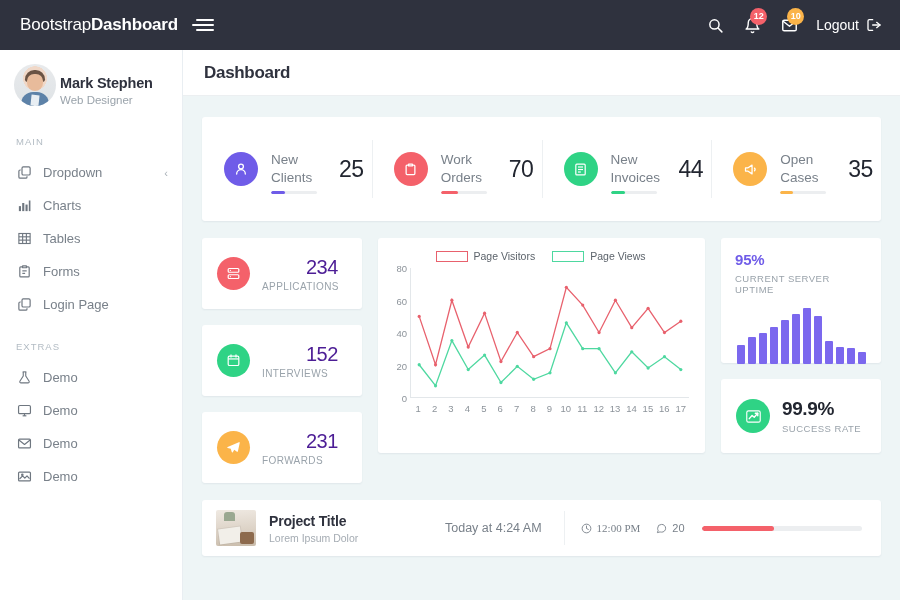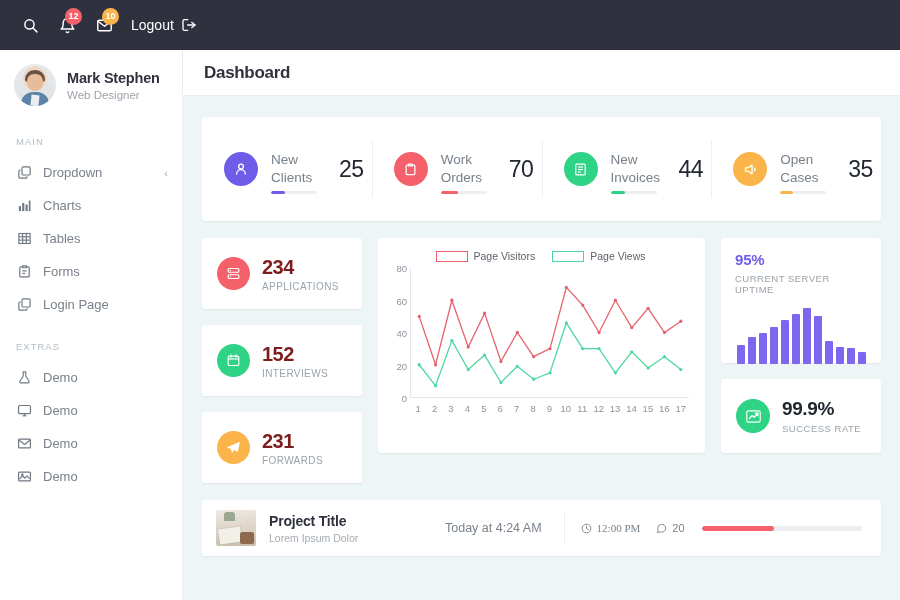--- a/index.html
+++ b/index.html
@@ -140,6 +140,16 @@
 <div class="app">
 
   <div class="topbar">
+    <div class="brand">
+      <div class="brand-text">
+        <span class="b1">Bootstrap</span><span class="b2">Dashboard</span>
+      </div>
+      <div class="ham">
+          <i></i>
+          <i></i>
+          <i></i>
+        </div>
+    </div>
     <div class="topright">
       <div class="ticon">
         <svg width="17" height="17" viewBox="0 0 24 24" fill="none" stroke="currentColor" stroke-width="2.1" stroke-linecap="round">

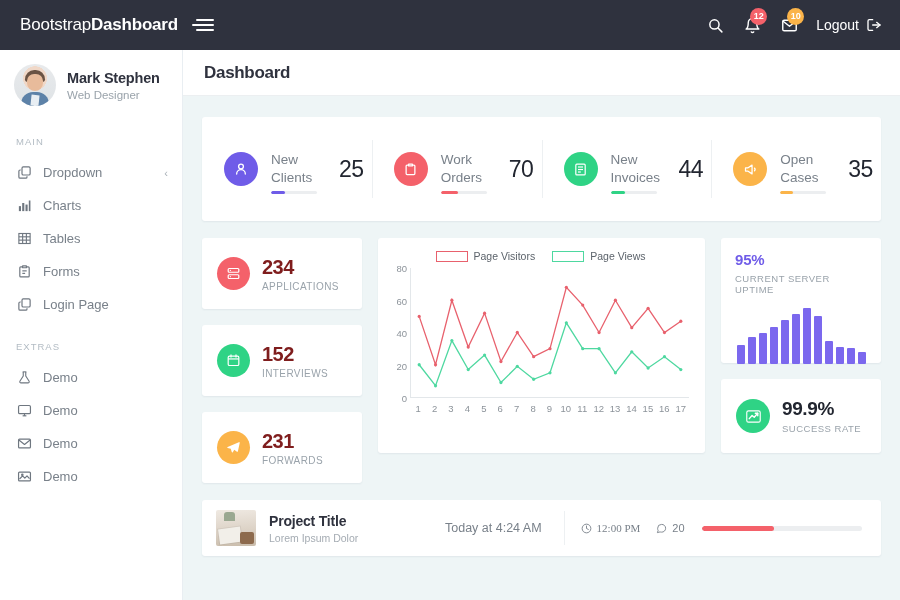--- a/index.html
+++ b/index.html
@@ -45,7 +45,7 @@
     position: absolute; top: 50px; left: 0; width: 183px; height: 550px;
     background: #ffffff; border-right: 1px solid #e9eef2;
   }
-  .profile { display: flex; align-items: center; gap: 11px; padding: 14px 12px 14px 14px; }
+  .profile { display: flex; align-items: flex-end; gap: 4px; padding: 14px 12px 14px 14px; }
   .avatar {
     width: 42px; height: 42px; border-radius: 50%; flex: 0 0 42px;
     background: radial-gradient(circle at 50% 34%, #f0d8c8 0 34%, rgba(240,216,200,0) 35%),

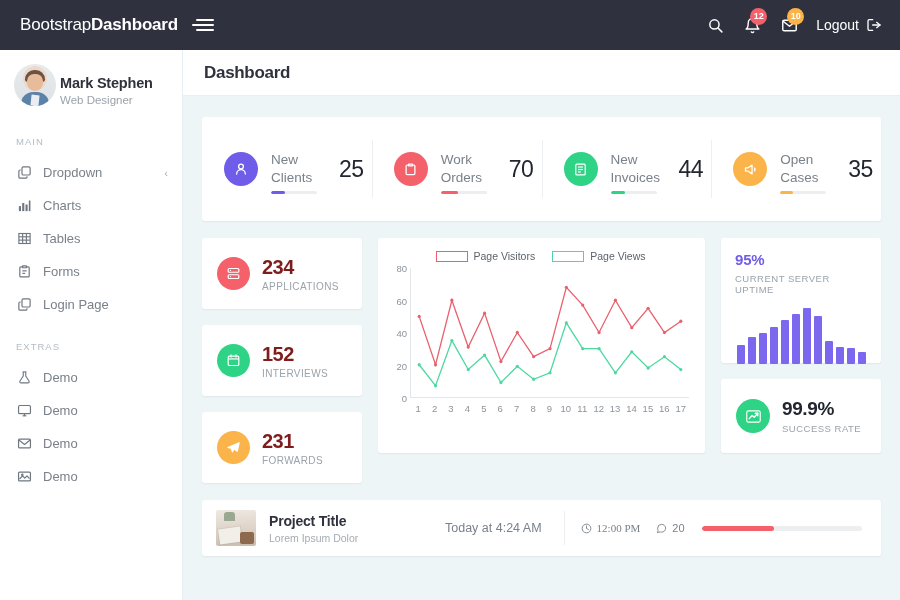--- a/index.html
+++ b/index.html
@@ -96,7 +96,7 @@
   .col-left { width: 160px; display: flex; flex-direction: column; gap: 16px; }
   .sc { height: 71px; display: flex; align-items: center; gap: 12px; padding-left: 15px; }
   .sc .circ { width: 33px; height: 33px; flex: 0 0 33px; }
-  .sc .num { font-size: 20px; font-weight: 700; color: #7f1d1d; letter-spacing: -0.5px; line-height: 1.1; }
+  .sc .num { font-size: 20px; font-weight: 400; color: #4c1d95; letter-spacing: -0.5px; line-height: 1.1; margin-left: 44px; }
   .sc .lab { font-size: 10px; color: #9aa3ab; letter-spacing: .4px; margin-top: 3px; }
 
   .col-mid { width: 327px; height: 215px; padding: 9px 10px 4px 8px; }

